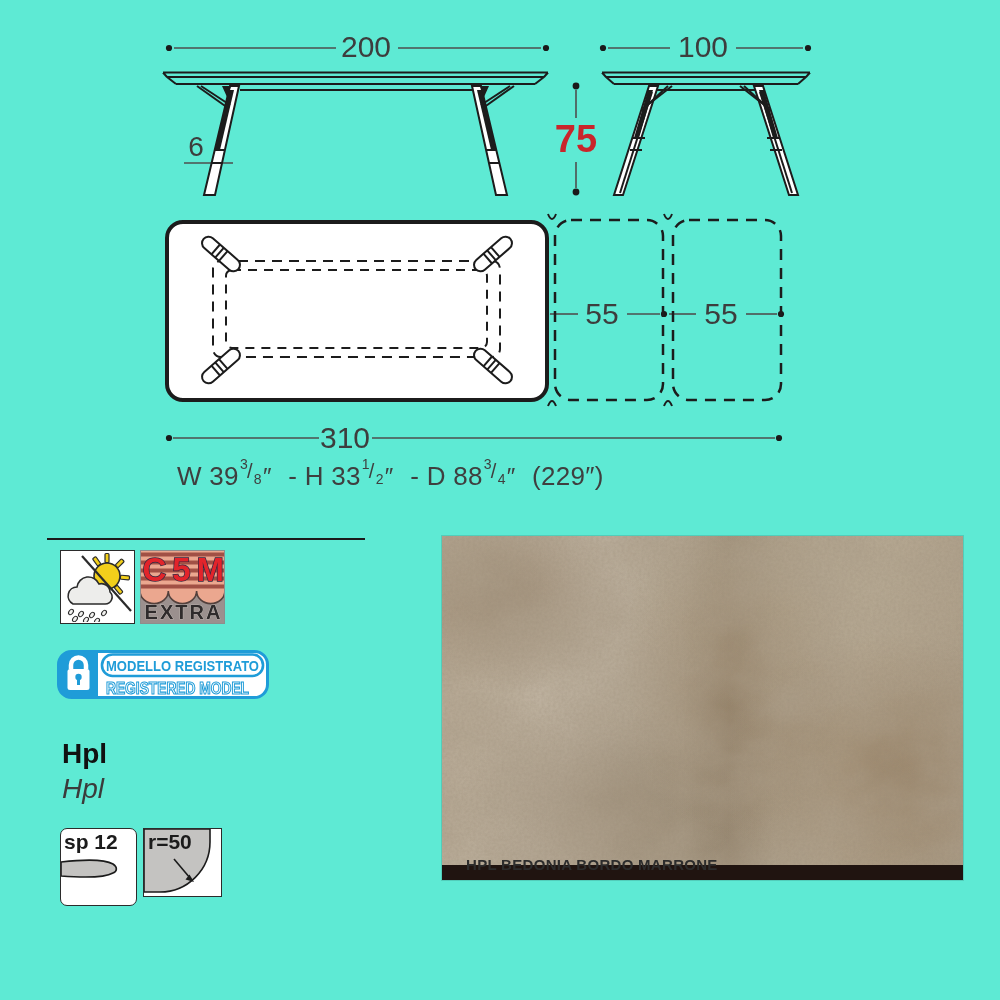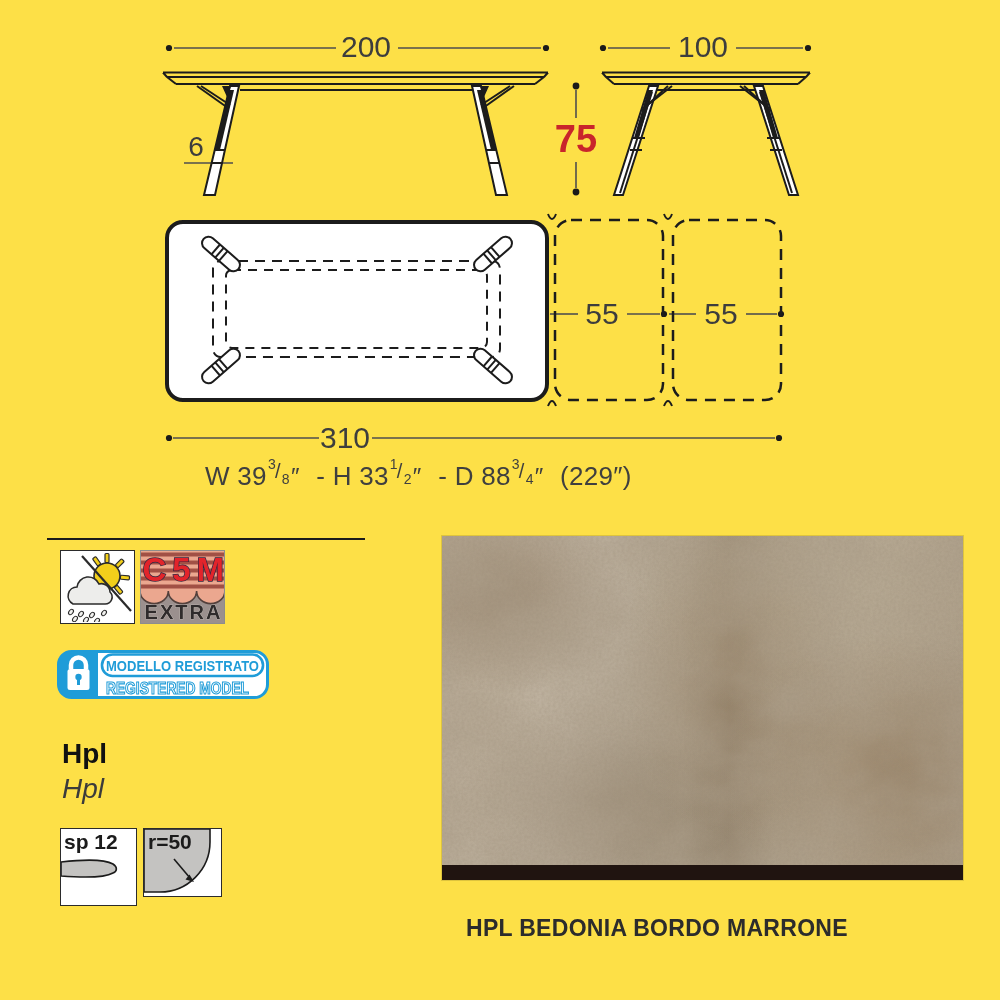--- a/index.html
+++ b/index.html
@@ -3,7 +3,7 @@
 <meta charset="utf-8">
 <style>
   html,body{margin:0;padding:0;background:#fff;}
-  .canvas{position:relative;width:1000px;height:1000px;background:#fde047;overflow:hidden;
+  .canvas{position:relative;width:1000px;height:1000px;background:#5eead4;overflow:hidden;
           font-family:"Liberation Sans",sans-serif;}
   .abs{position:absolute;}
   svg text{font-family:"Liberation Sans",sans-serif;}

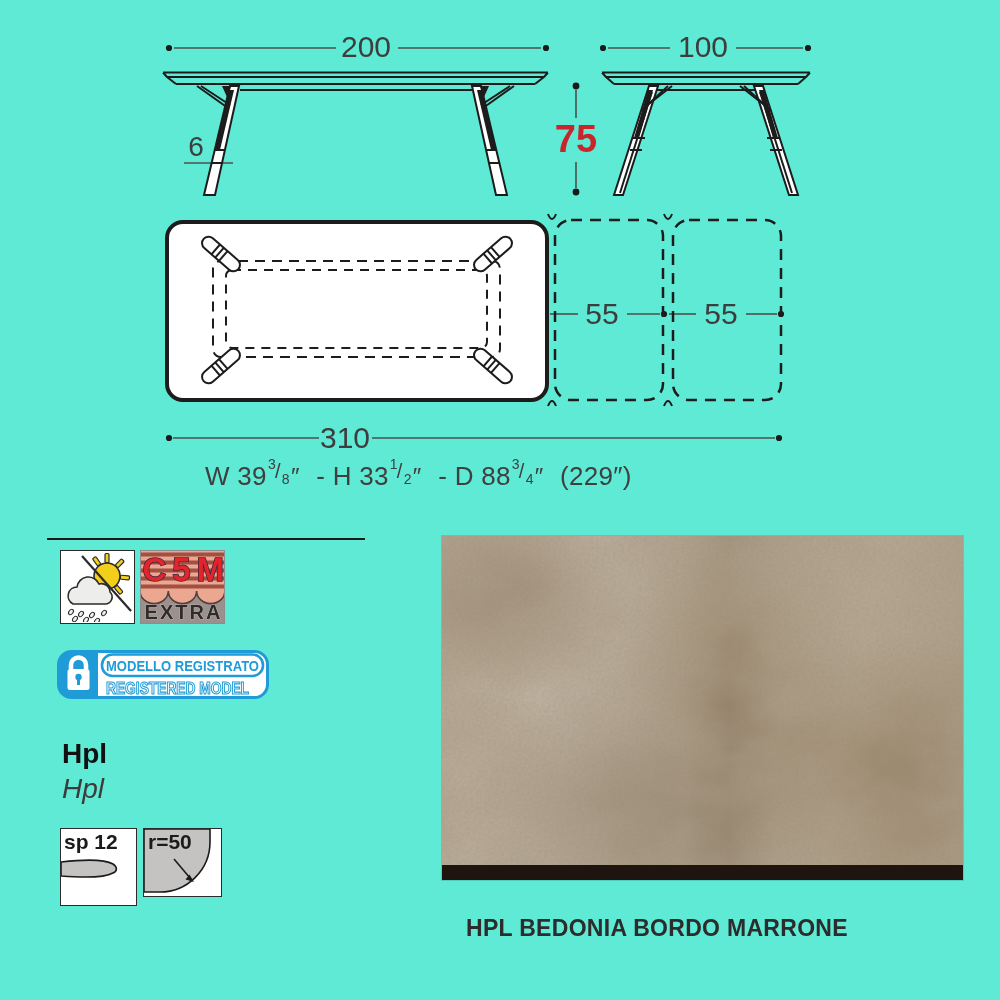--- a/index.html
+++ b/index.html
@@ -10,7 +10,7 @@
 
   
   .dims-line{position:absolute;left:177px;top:461px;font-size:26px;color:#3f3f3f;
-             letter-spacing:.3px;white-space:nowrap;margin-left:28px;}
+             letter-spacing:.3px;white-space:nowrap;}
   .dims-line .seg{margin-left:9px;}
   .dims-line .seg:first-child{margin-left:0;}
   .frac{display:inline-block;position:relative;width:24px;height:26px;vertical-align:top;}

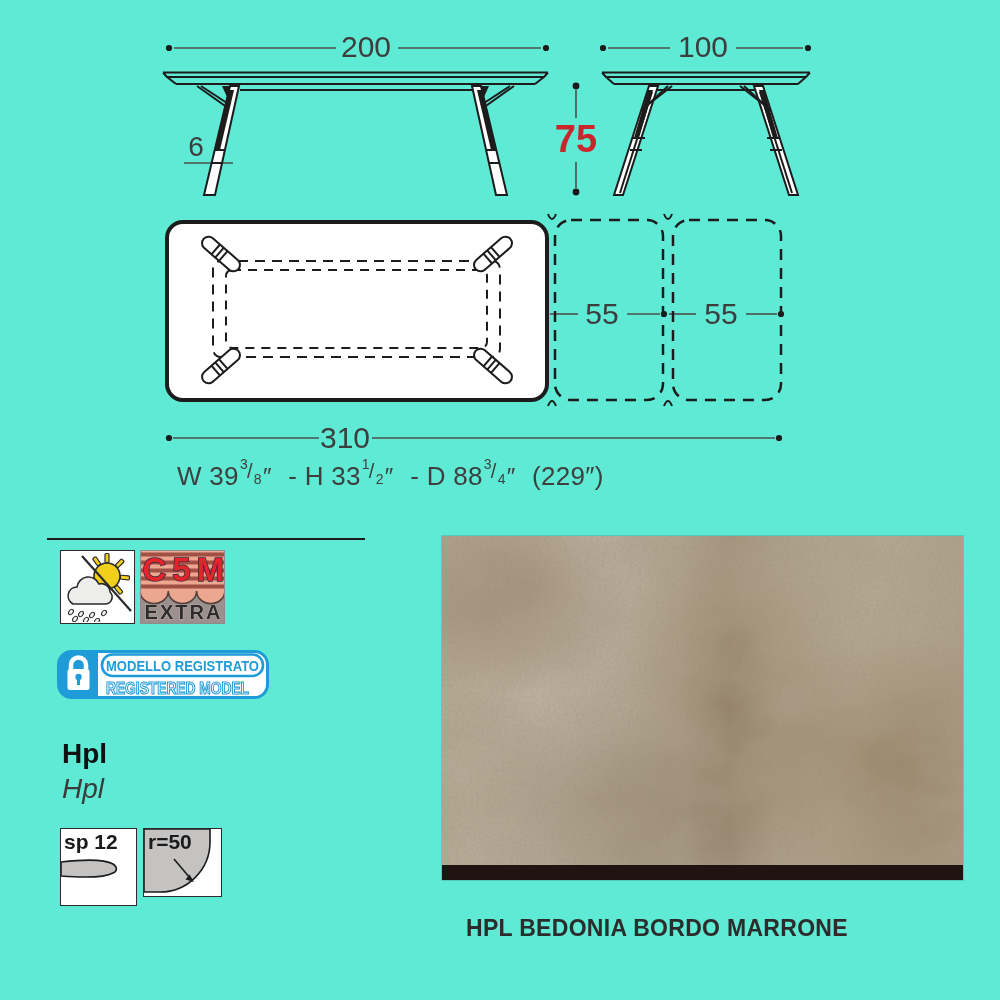--- a/index.html
+++ b/index.html
@@ -241,7 +241,7 @@
   <div class="hpl-bold">Hpl</div>
   <div class="hpl-italic">Hpl</div>
 
-  <div class="icon-box" style="left:60px;top:828px;width:77px;height:78px;">
+  <div class="icon-box" style="left:60px;top:828px;width:77px;height:78px;border-radius:7px;">
     <svg width="74" height="75" viewBox="0 0 74 75">
       <path d="M0,33 C26,30 45,31 52,35 C56.5,38 56.5,42 52,44 C45,48 26,49 0,47 Z" fill="#c4c3c1" stroke="#1b1b1b" stroke-width="1.6"></path>
       <text x="3" y="20" font-size="21" font-weight="bold" fill="#1b1b1b">sp 12</text>

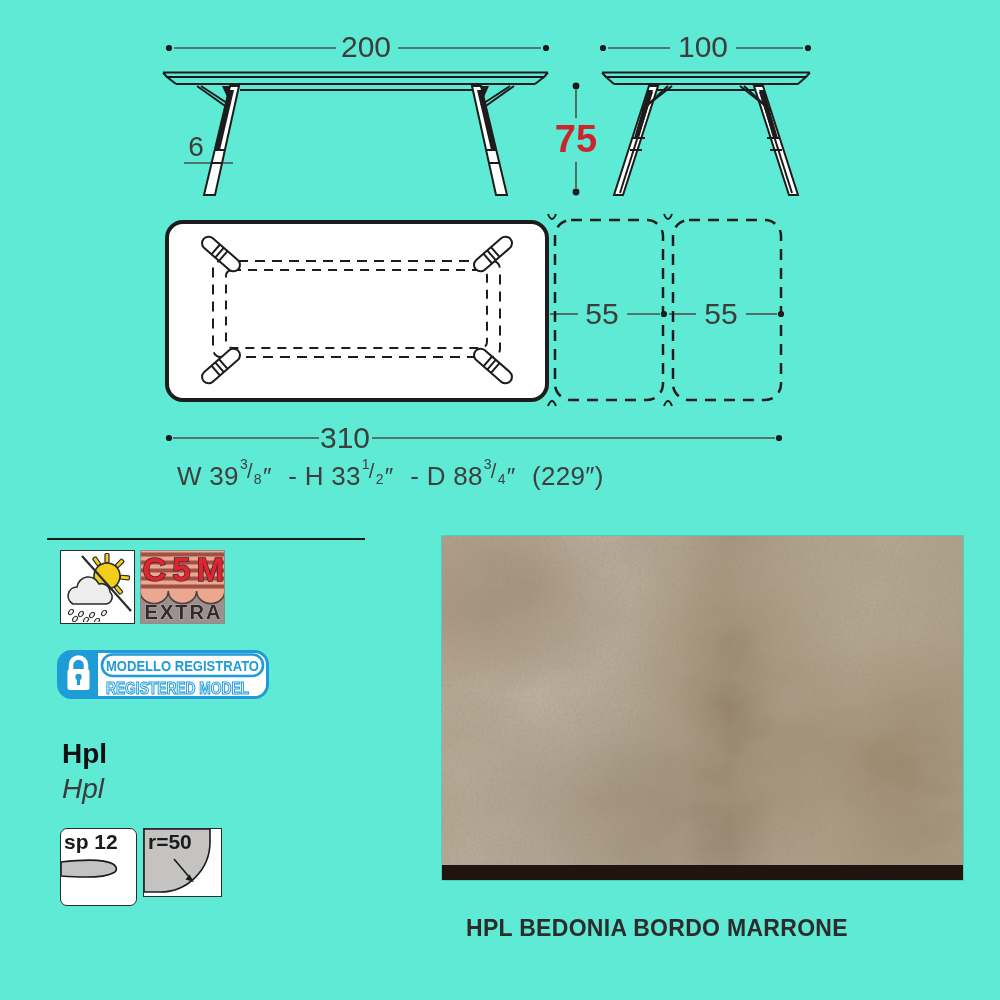--- a/index.html
+++ b/index.html
@@ -41,7 +41,7 @@
       linear-gradient(100deg, #b6a893 0%, #bfb3a1 28%, #a2947e 55%, #b3a58f 76%, #a99a84 100%);}
   .swatch-texture svg{position:absolute;left:0;top:0;}
   .swatch-edge{position:absolute;left:0;bottom:0;width:521px;height:15px;background:#201410;}
-  .swatch-caption{position:absolute;left:466px;top:915px;font-size:23px;font-weight:bold;
+  .swatch-caption{position:absolute;left:466px;top:856px;font-size:15px;font-weight:bold;
                   color:#2c2c2c;letter-spacing:.3px;}
 </style>
 </head>

